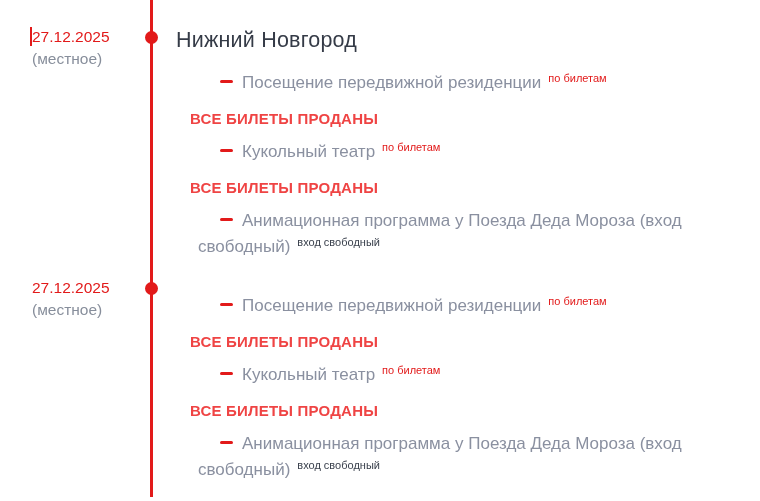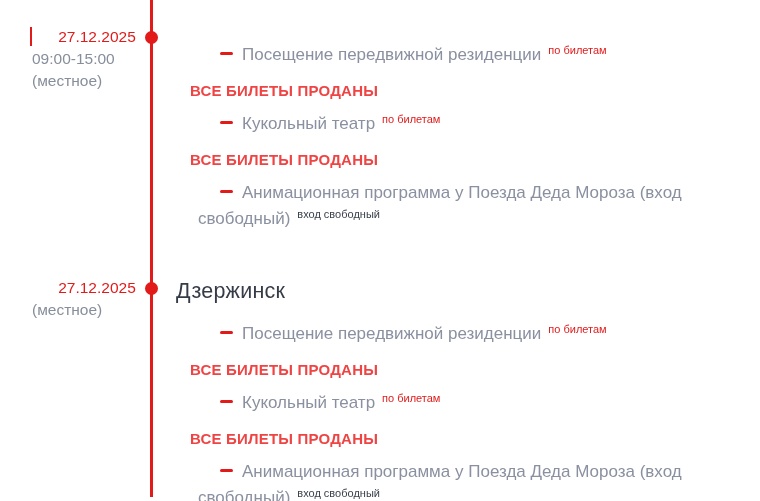--- a/index.html
+++ b/index.html
@@ -19,7 +19,7 @@
     position:absolute; left:32px; top:0; width:130px;
     font-size:15.5px; line-height:22px; color:#878e9b;
   }
-  .stop-date { color:#e21a1a; position:relative;text-align:center; }
+  .stop-date { color:#e21a1a; position:relative; }
   .caret { position:absolute; left:-2px; top:1px; width:2px; height:19px; background:#e21a1a; }
 
   .dot {

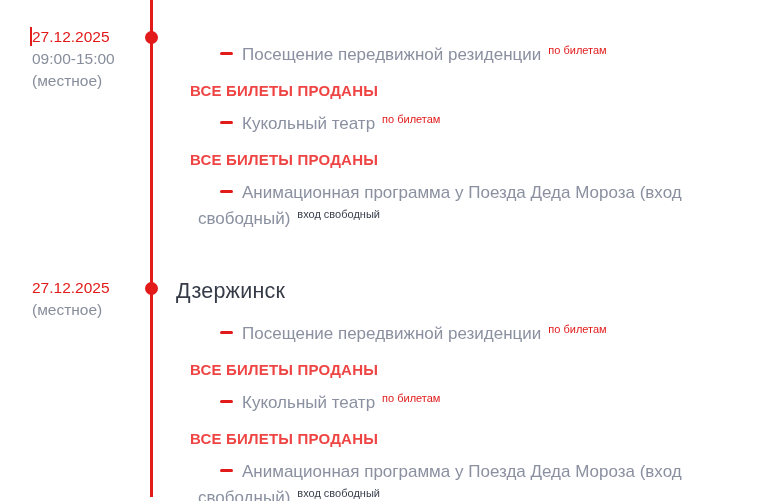--- a/index.html
+++ b/index.html
@@ -69,6 +69,7 @@
     </div>
     <div class="dot"></div>
     <div class="stop-body">
+      <h2 class="city">Нижний Новгород</h2>
       <div class="events">
 
         <p class="event-line"><span class="dash"></span><span>Посещение передвижной резиденции</span><span class="tag tag-red">по билетам</span></p>

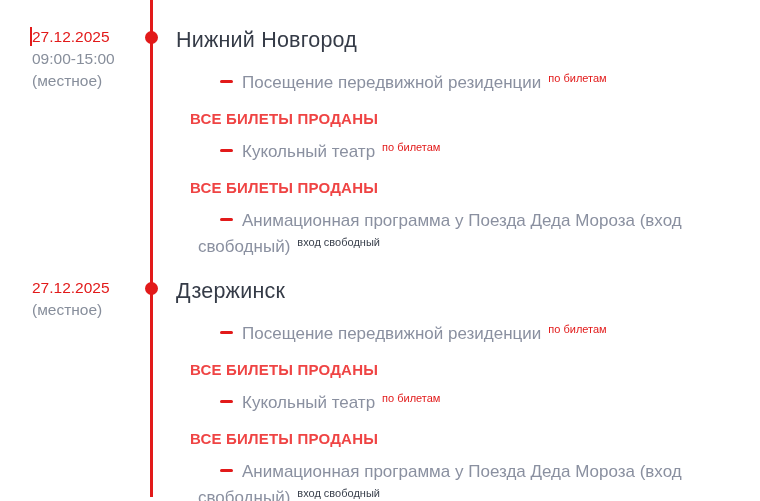--- a/index.html
+++ b/index.html
@@ -64,7 +64,6 @@
   <section class="stop stop--1">
     <div class="stop-meta">
       <div class="stop-date"><span class="caret"></span><span>27.12.2025</span></div>
-      <div class="stop-time">09:00-15:00</div>
       <div class="stop-tz">(местное)</div>
     </div>
     <div class="dot"></div>

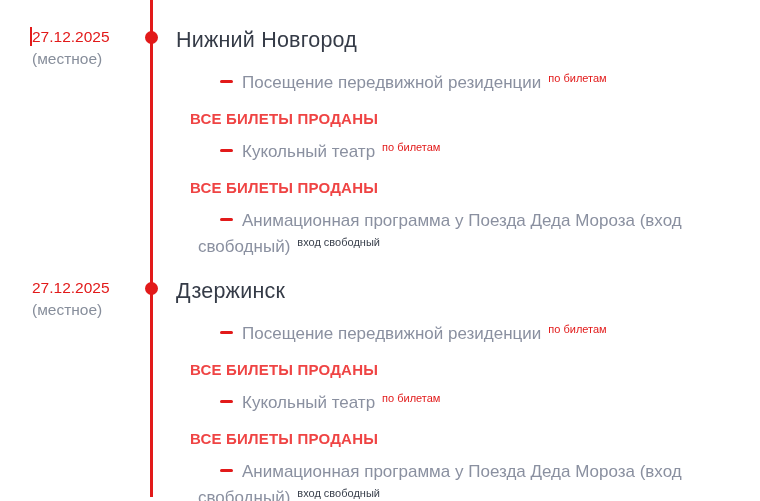--- a/index.html
+++ b/index.html
@@ -90,7 +90,6 @@
     </div>
     <div class="dot"></div>
     <div class="stop-body">
-      <h2 class="city">Дзержинск</h2>
       <div class="events">
 
         <p class="event-line"><span class="dash"></span><span>Посещение передвижной резиденции</span><span class="tag tag-red">по билетам</span></p>

